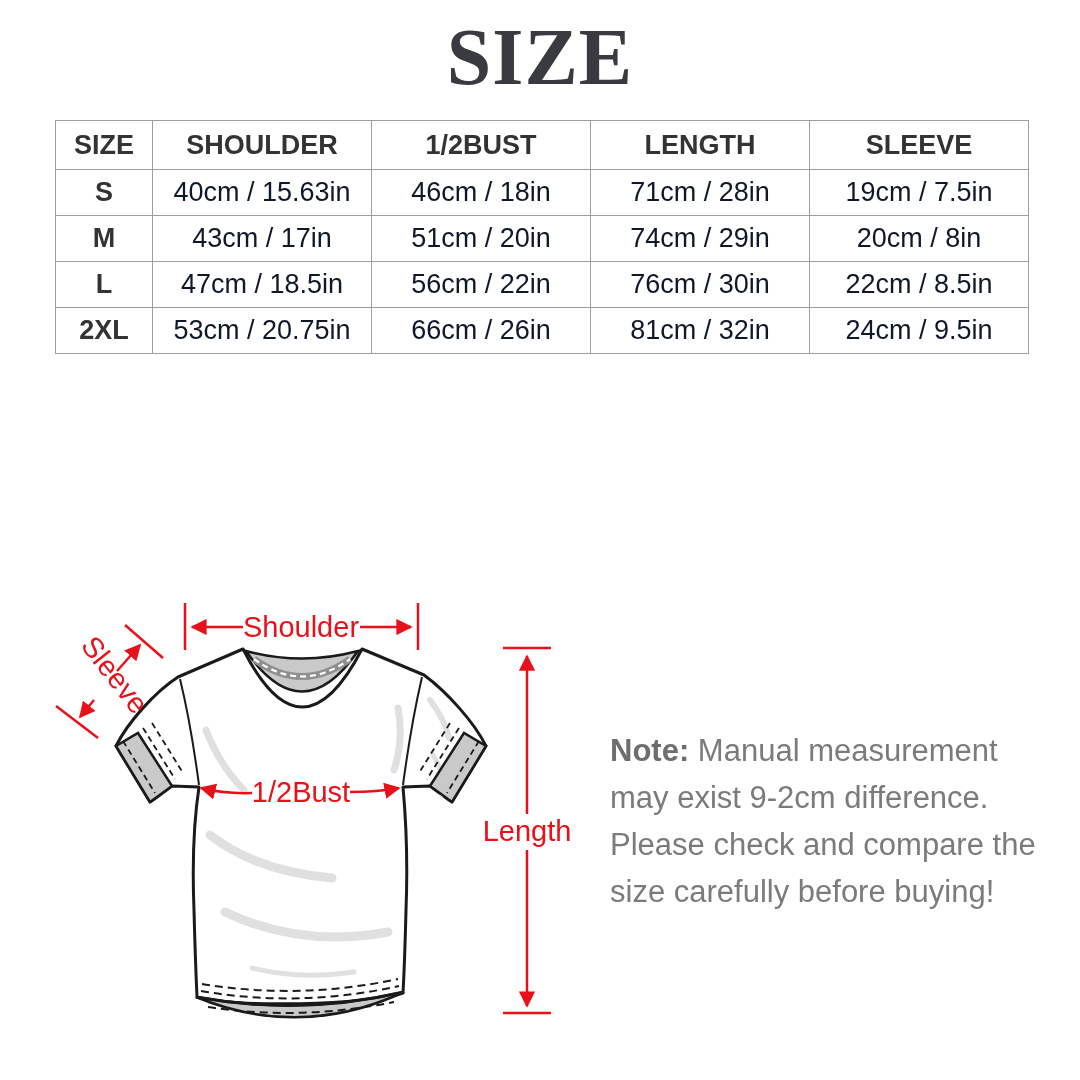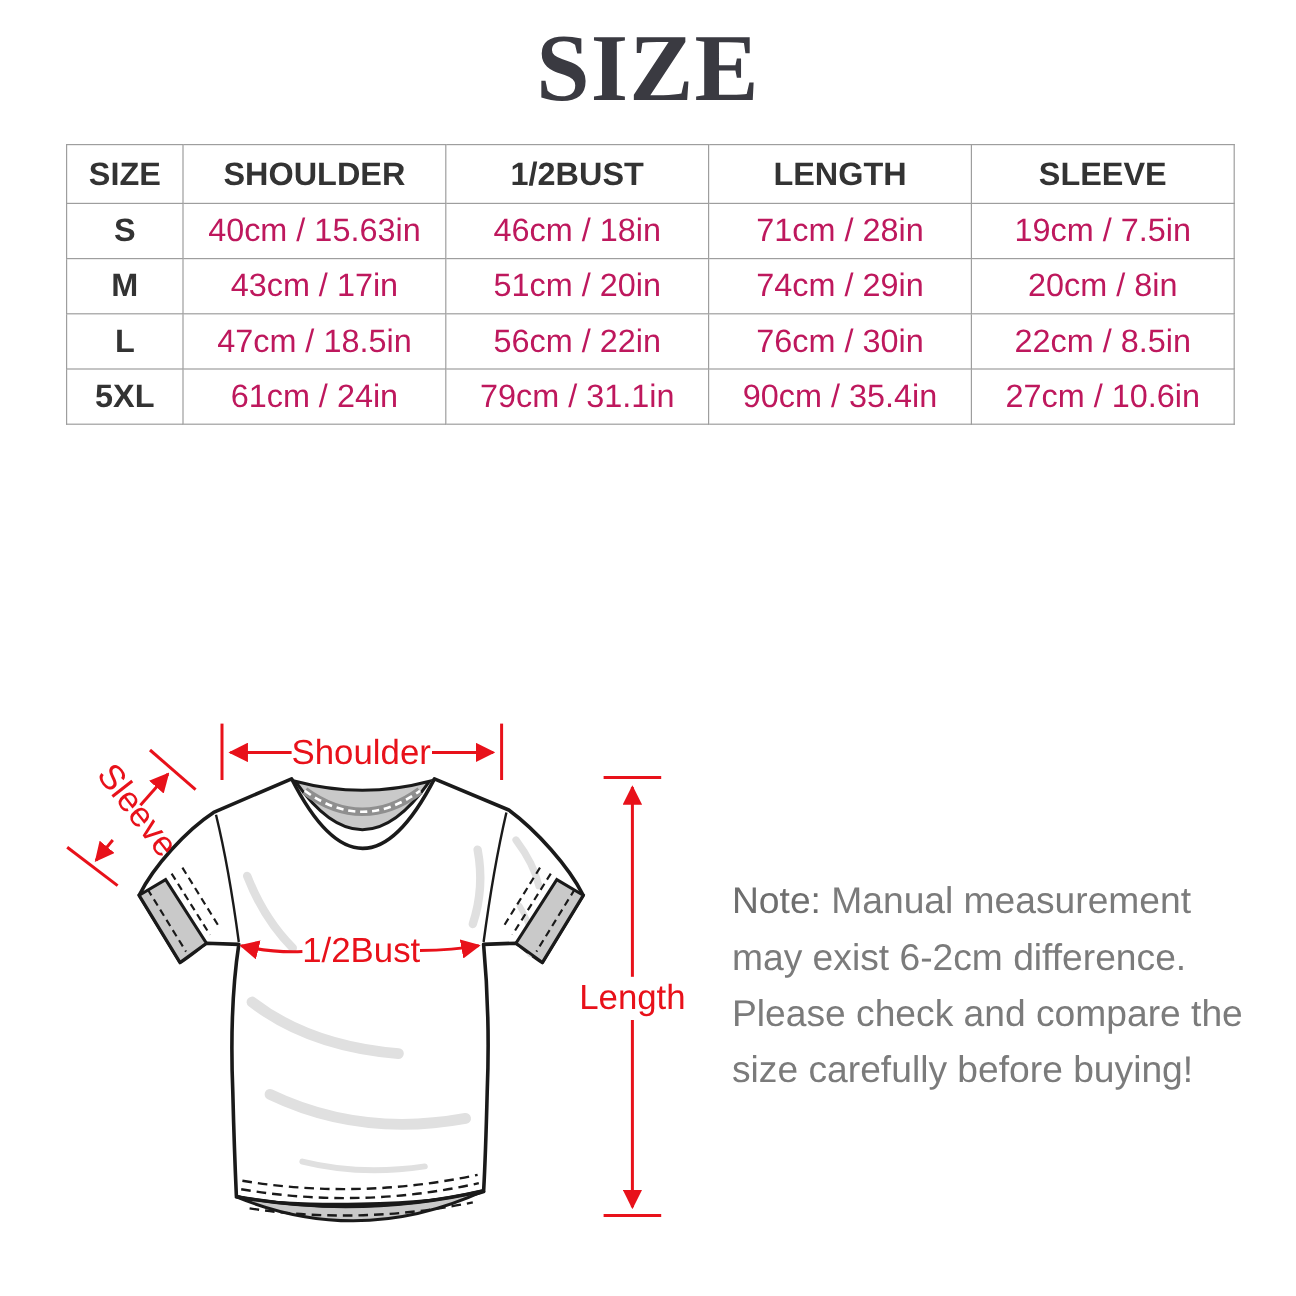--- a/index.html
+++ b/index.html
@@ -14,7 +14,7 @@
   table.size-table col.cx{width:219px;}
   table.size-table th{border:1px solid #9e9e9e;height:48px;font-size:27px;font-weight:bold;
          color:#333333;text-align:center;padding:0;}
-  table.size-table td{border:1px solid #9e9e9e;height:45px;font-size:27px;color:#be185d;
+  table.size-table td{border:1px solid #9e9e9e;height:45px;font-size:27px;color:#0f172a;
          text-align:center;padding:0;font-weight:normal;}
   table.size-table td.size-cell{font-weight:bold;color:#333333;}
   .note{position:absolute;left:610px;top:727px;width:440px;font-size:31px;

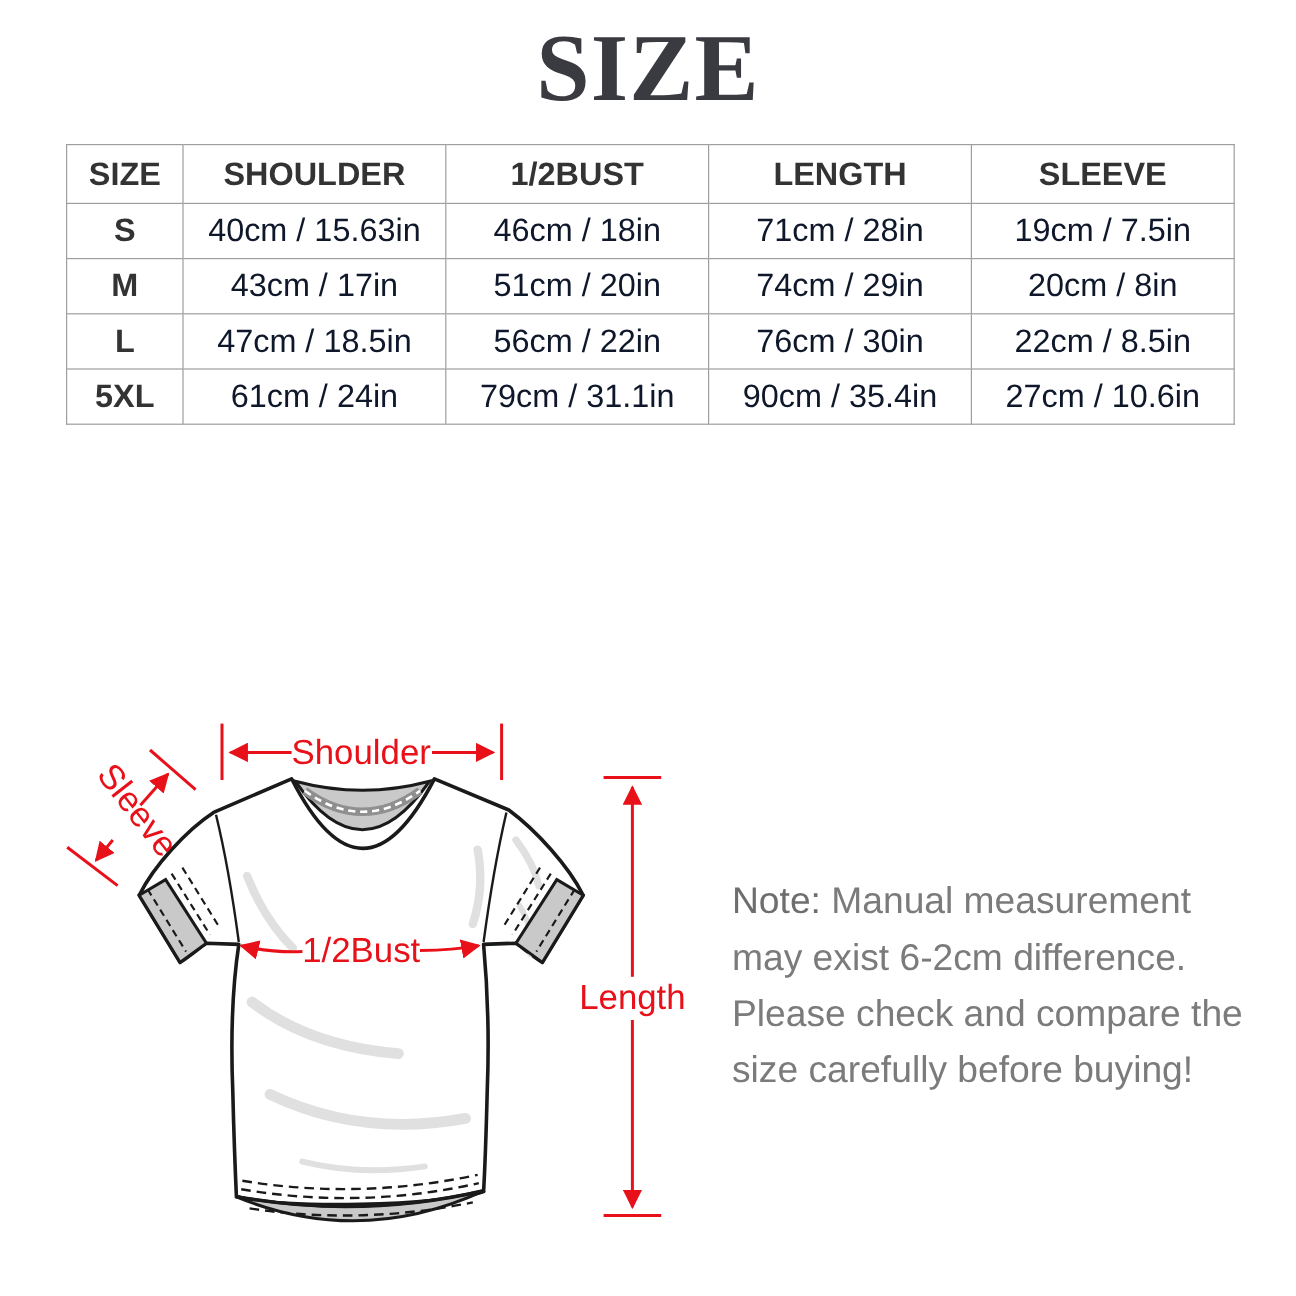--- a/index.html
+++ b/index.html
@@ -68,6 +68,13 @@
         <td>56cm / 22in</td>
         <td>76cm / 30in</td>
         <td>22cm / 8.5in</td>
+      </tr>
+      <tr>
+        <td class="size-cell">2XL</td>
+        <td>53cm / 20.75in</td>
+        <td>66cm / 26in</td>
+        <td>81cm / 32in</td>
+        <td>24cm / 9.5in</td>
       </tr>
       <tr>
         <td class="size-cell">5XL</td>

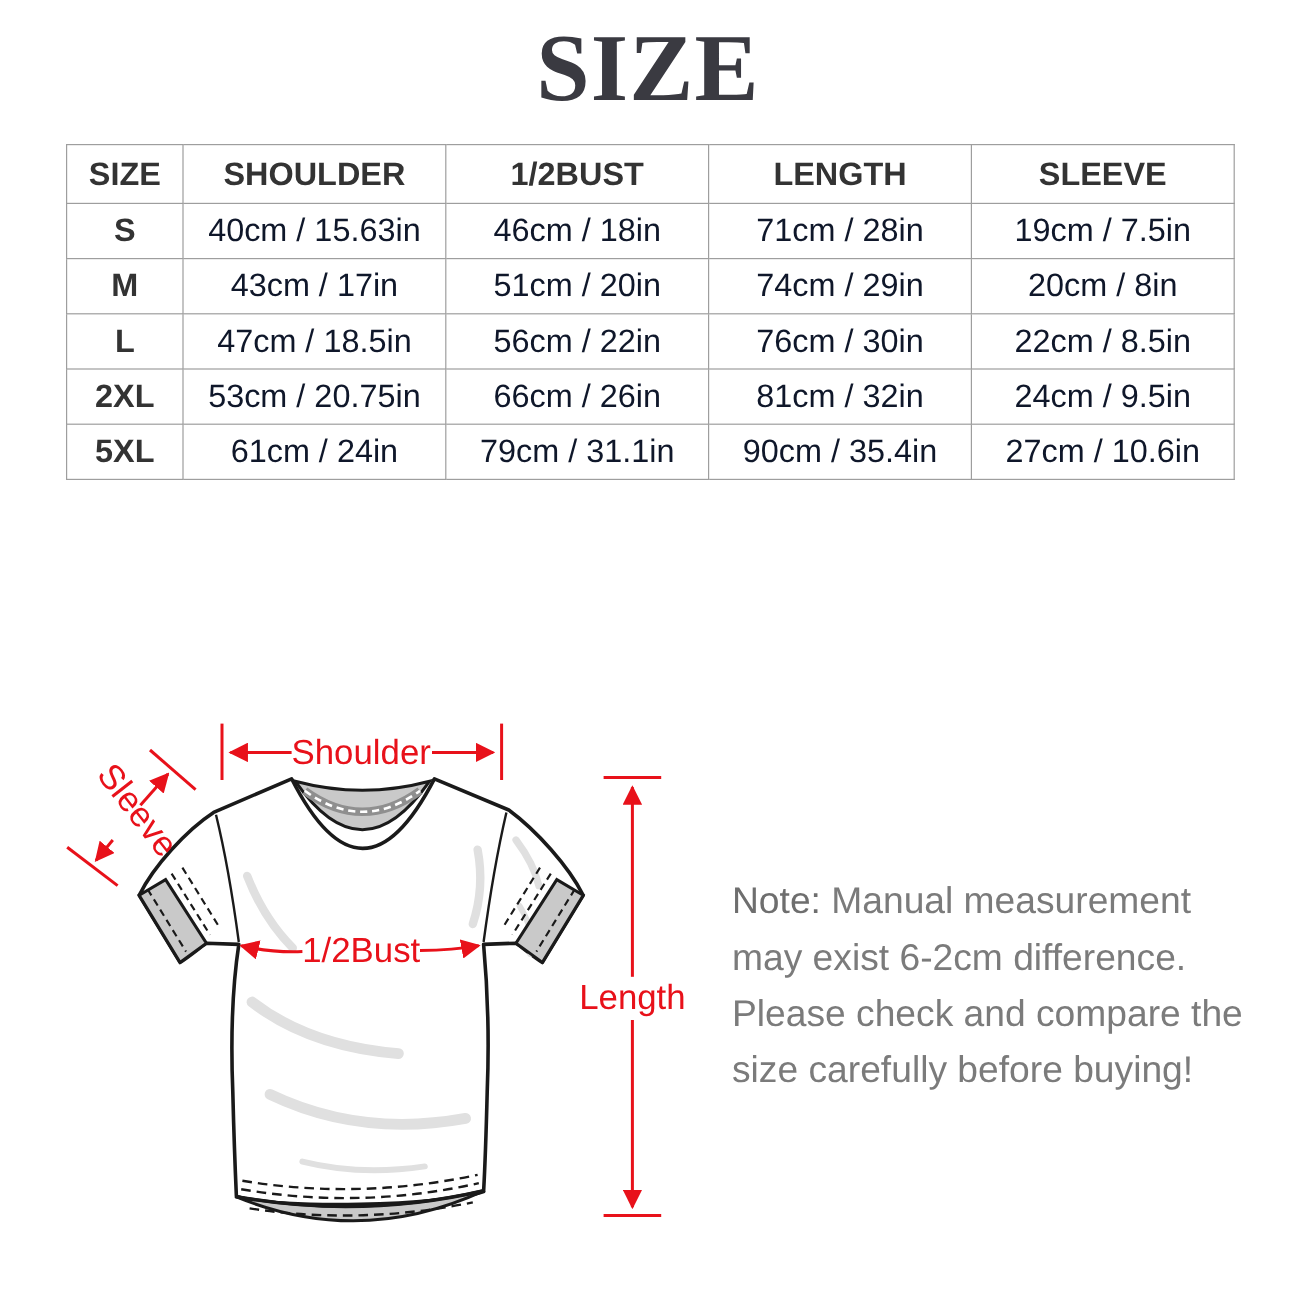--- a/index.html
+++ b/index.html
@@ -75,13 +75,6 @@
         <td>66cm / 26in</td>
         <td>81cm / 32in</td>
         <td>24cm / 9.5in</td>
-      </tr>
-      <tr>
-        <td class="size-cell">5XL</td>
-        <td>61cm / 24in</td>
-        <td>79cm / 31.1in</td>
-        <td>90cm / 35.4in</td>
-        <td>27cm / 10.6in</td>
       </tr>
     </tbody>
   </table>

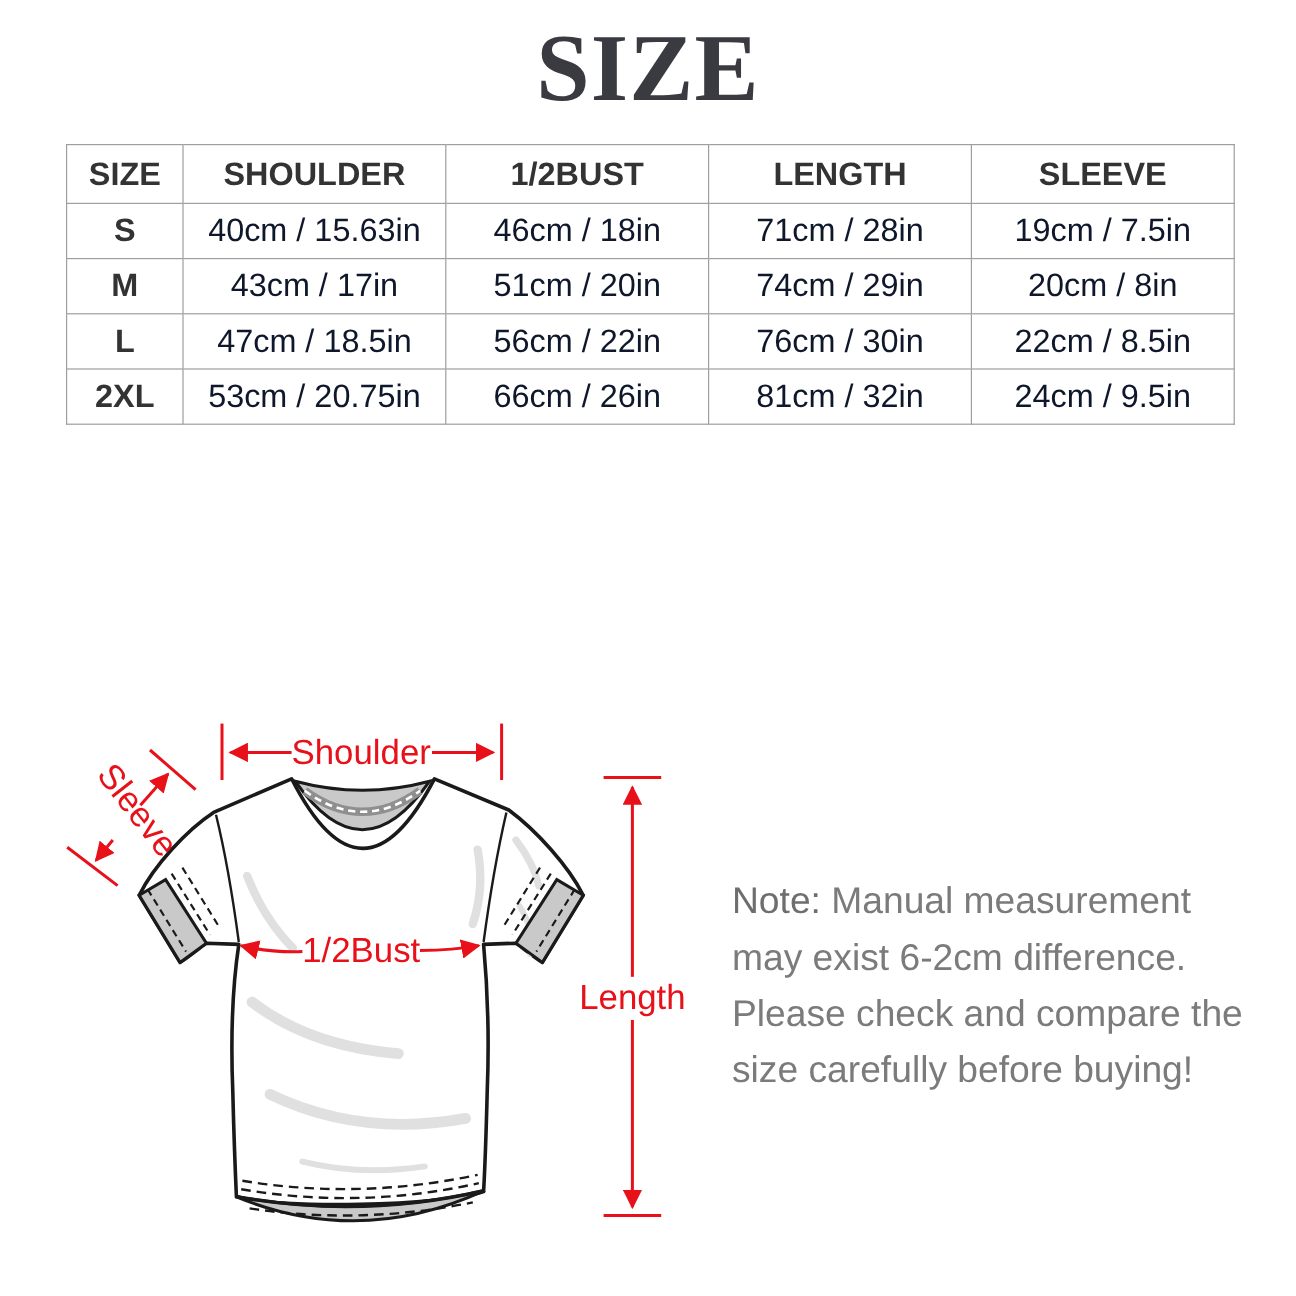--- a/index.html
+++ b/index.html
@@ -19,7 +19,7 @@
   table.size-table td.size-cell{font-weight:bold;color:#333333;}
   .note{position:absolute;left:610px;top:727px;width:440px;font-size:31px;
         line-height:47px;color:#7b7b7b;}
-  .note .note-label{font-weight:normal;color:#6e6e6e;margin-top:33px;}
+  .note .note-label{font-weight:bold;color:#6e6e6e;margin-top:33px;}
   .diagram{position:absolute;left:0;top:580px;width:620px;height:500px;}
   .red-label{font-family:"Liberation Sans",sans-serif;font-size:29px;fill:#e8111a;}
 </style>

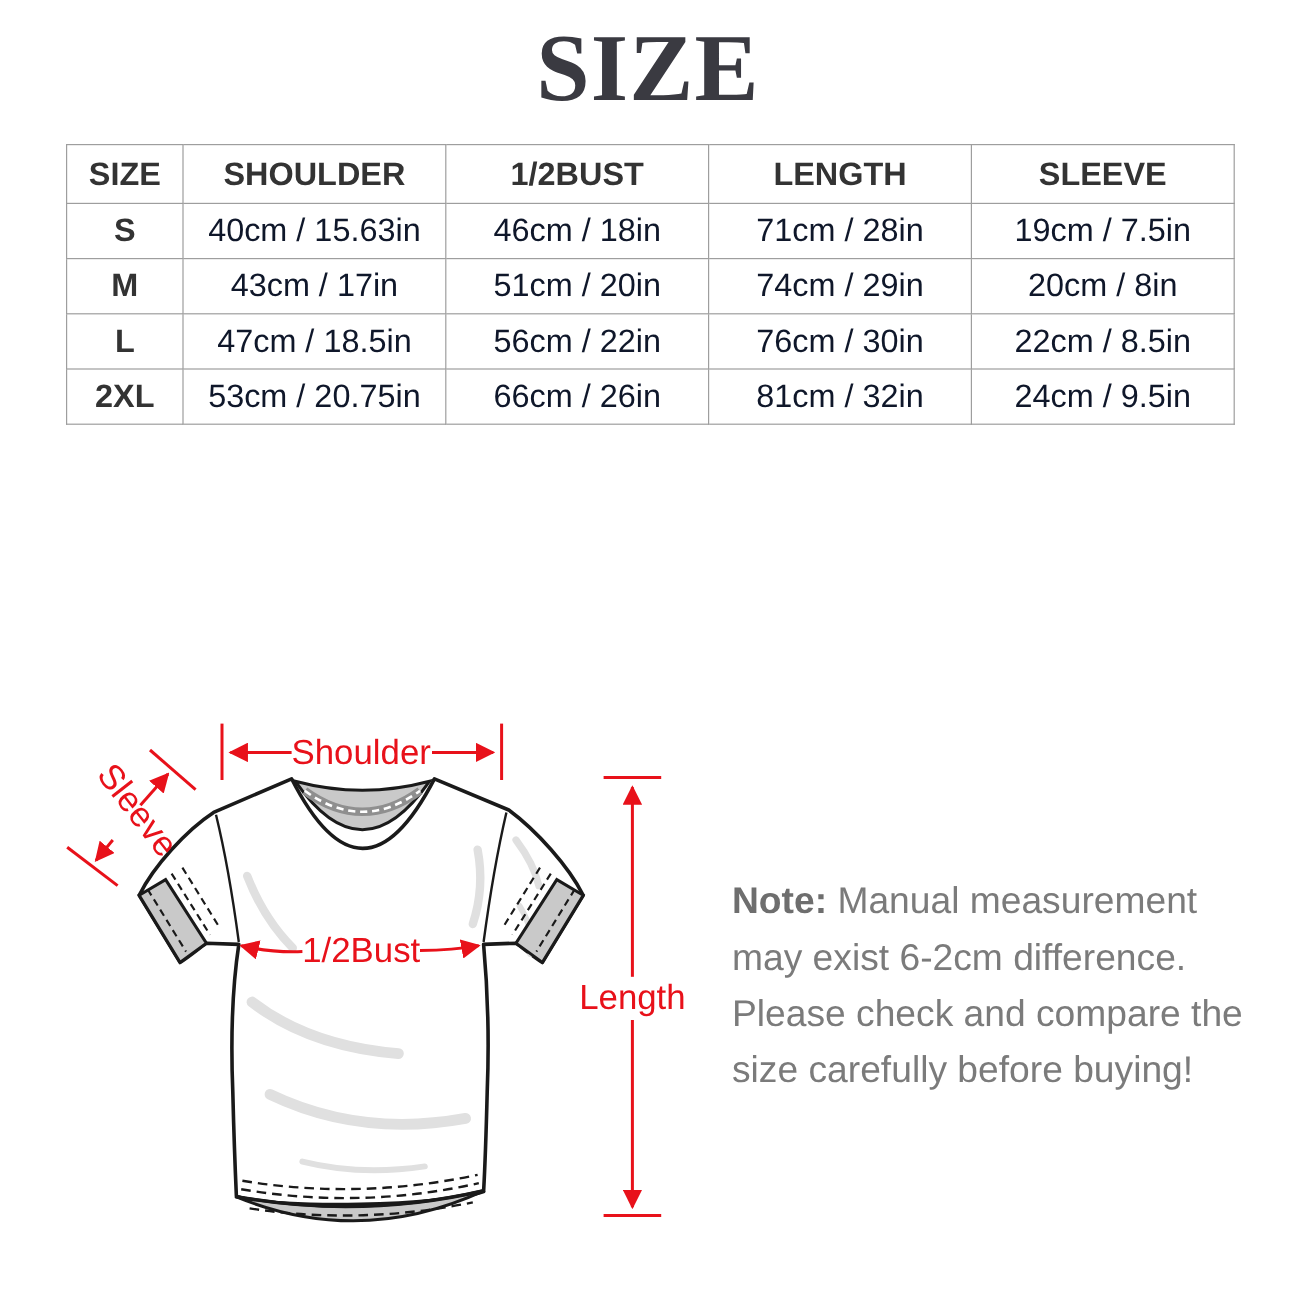--- a/index.html
+++ b/index.html
@@ -159,7 +159,7 @@
 
   <div class="note">
     <span class="note-label">Note:</span>
-    <span>Manual measurement may exist 6-2cm difference. Please check and compare the size carefully before buying!</span>
+    <span>Manual measurement may exist 9-2cm difference. Please check and compare the size carefully before buying!</span>
   </div>
 
 </div>

